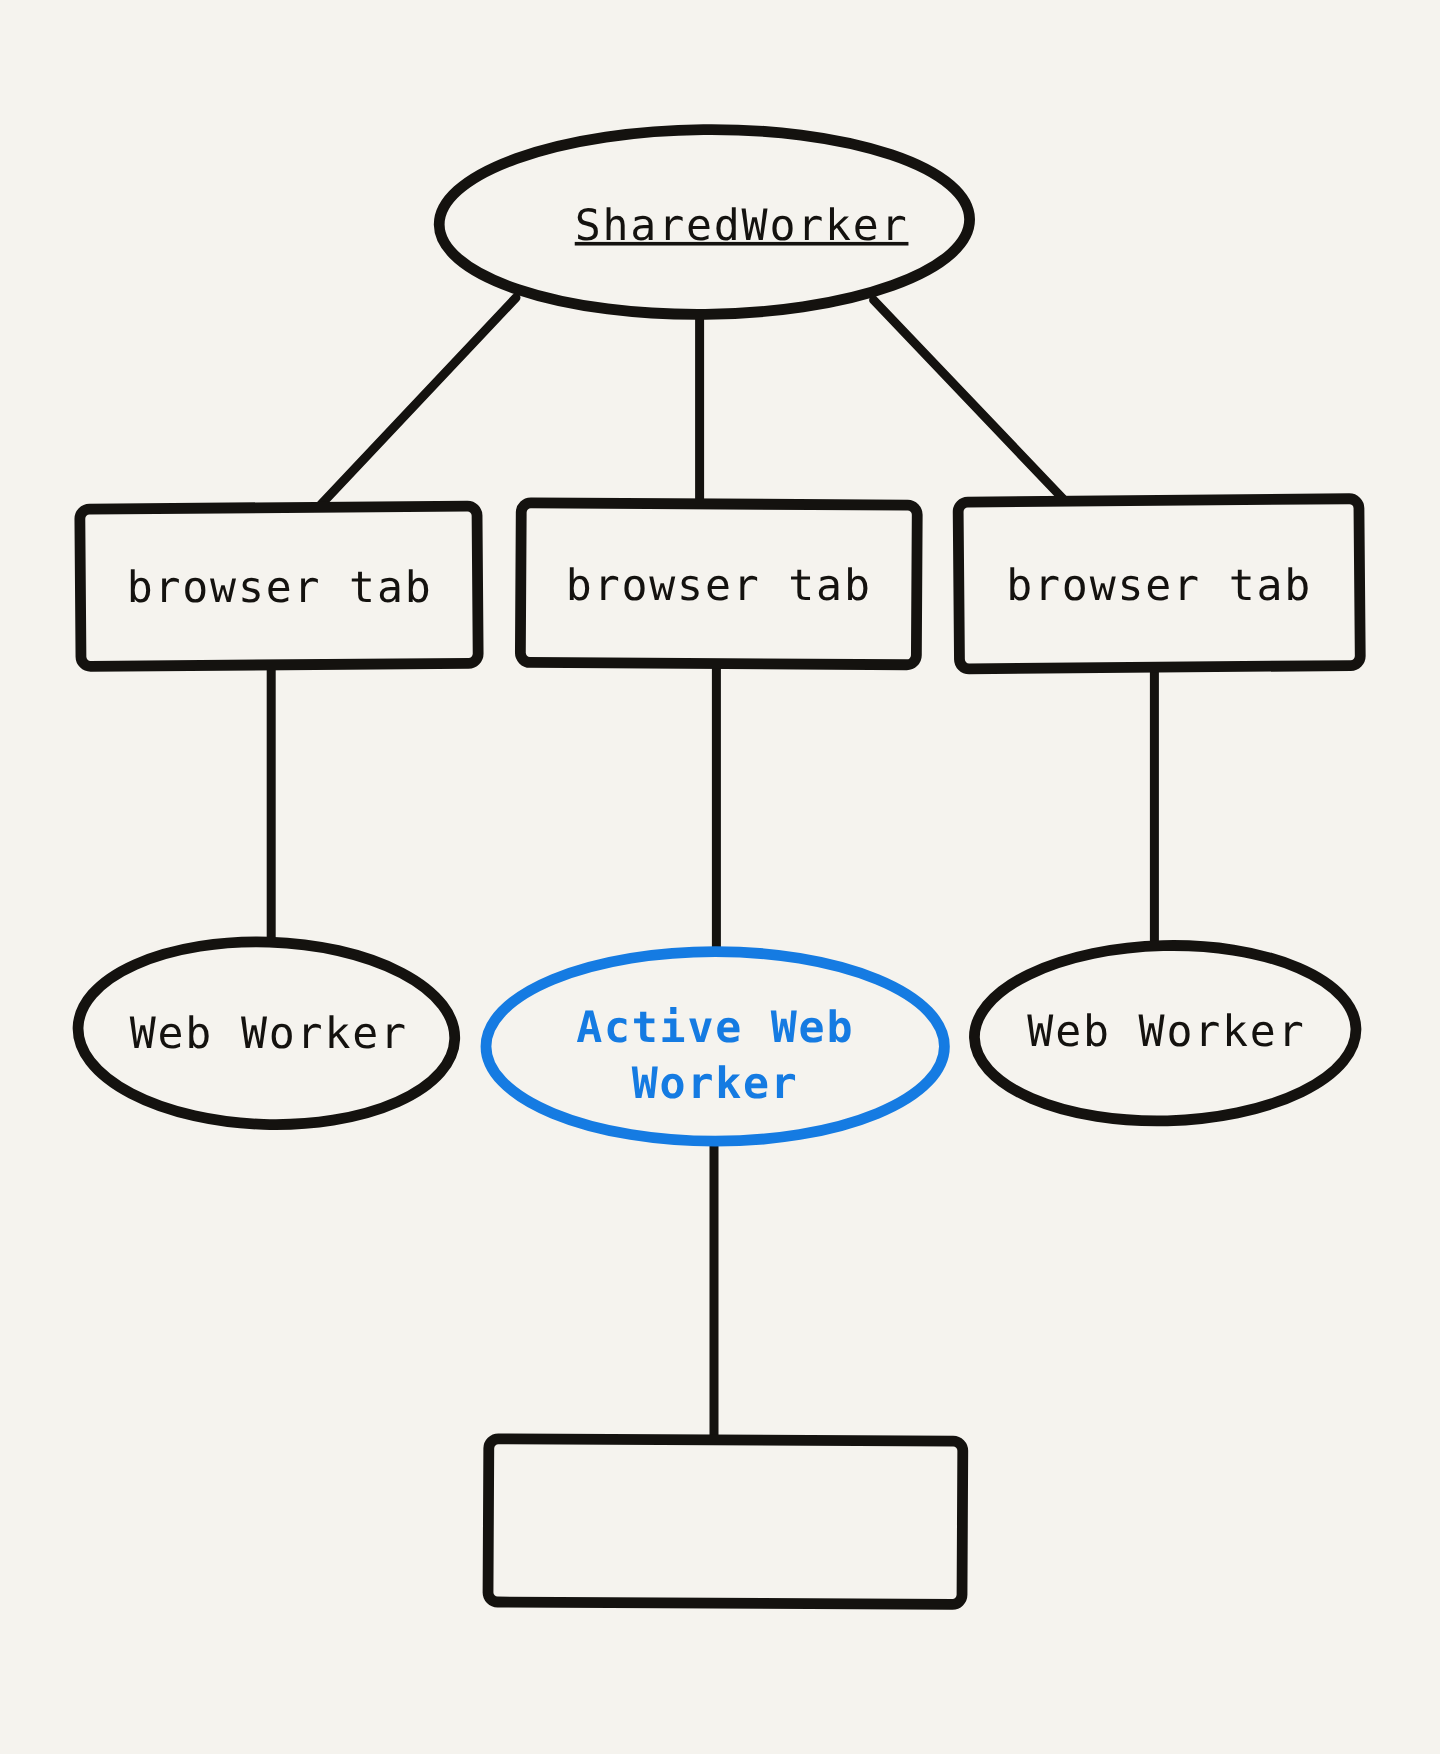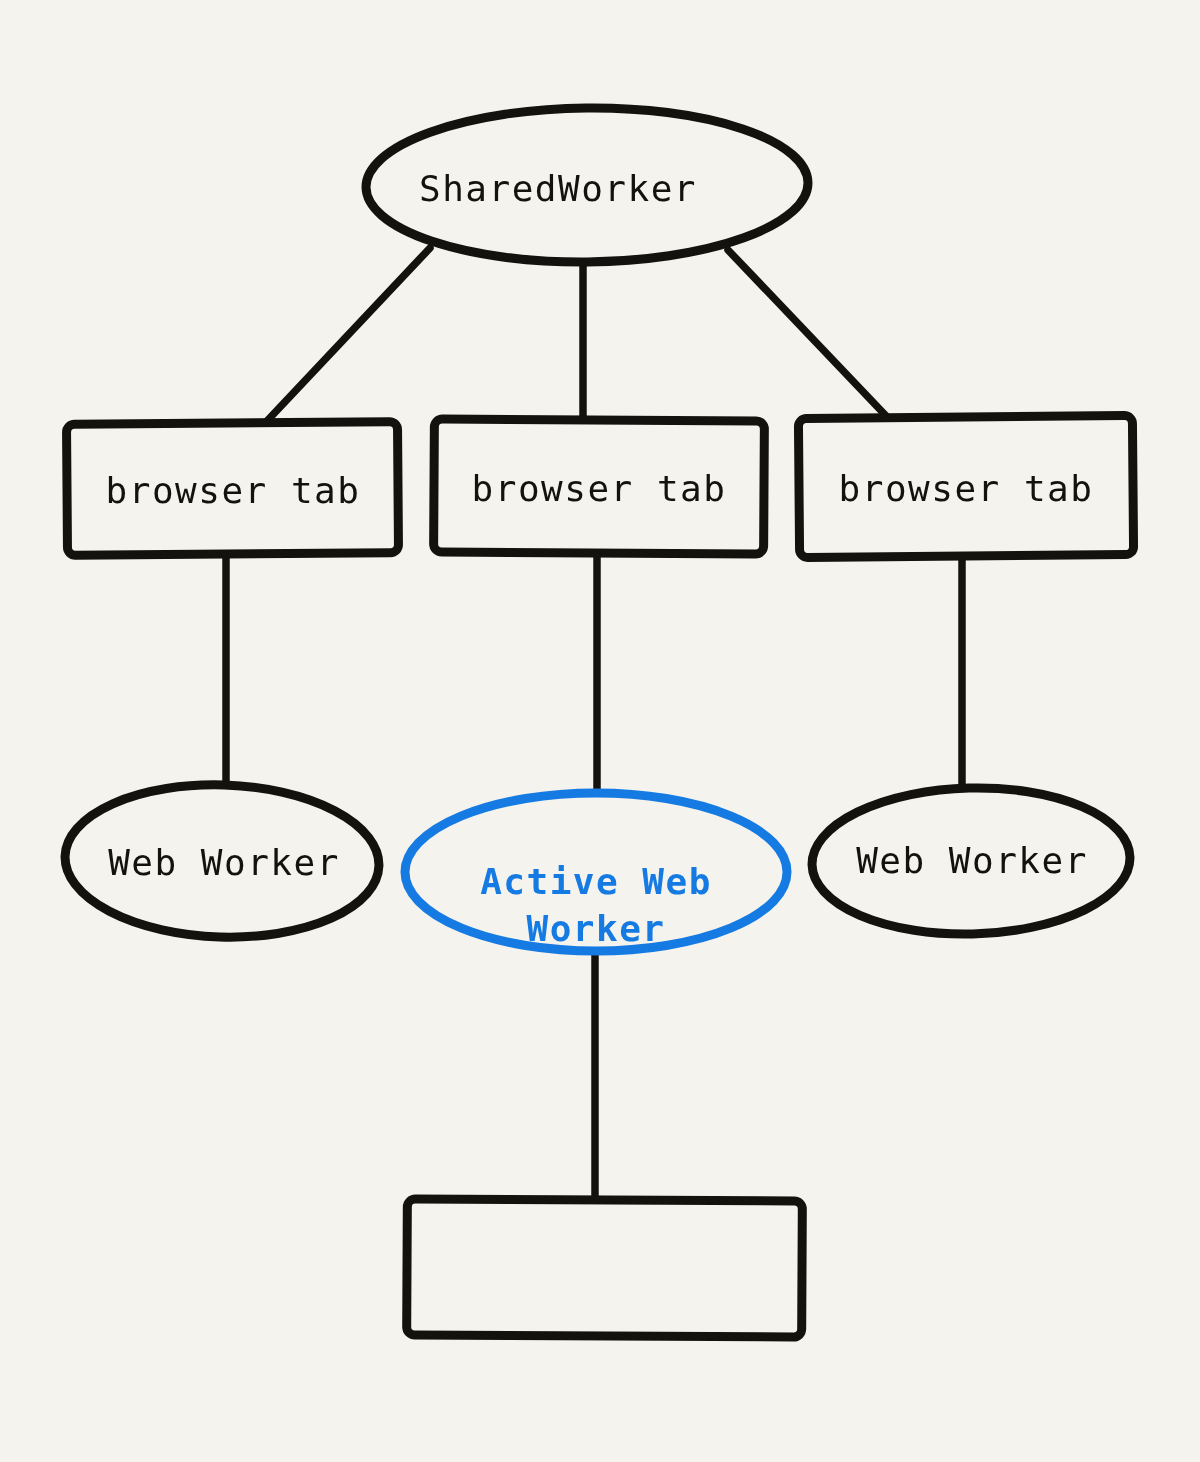--- a/index.html
+++ b/index.html
@@ -85,7 +85,7 @@
     <rect class="shape" x="407" y="1200" width="395" height="136" rx="8" transform="rotate(0.3 604 1268)"></rect>
   </svg>
 
-  <div class="node-label" style="left:558px; top:189px;">SharedWorker</div>
+  <div class="node-label" style="left:618px; top:189px;text-decoration:underline;">SharedWorker</div>
 
   <div class="node-label" style="left:233px; top:491px;">browser tab</div>
 

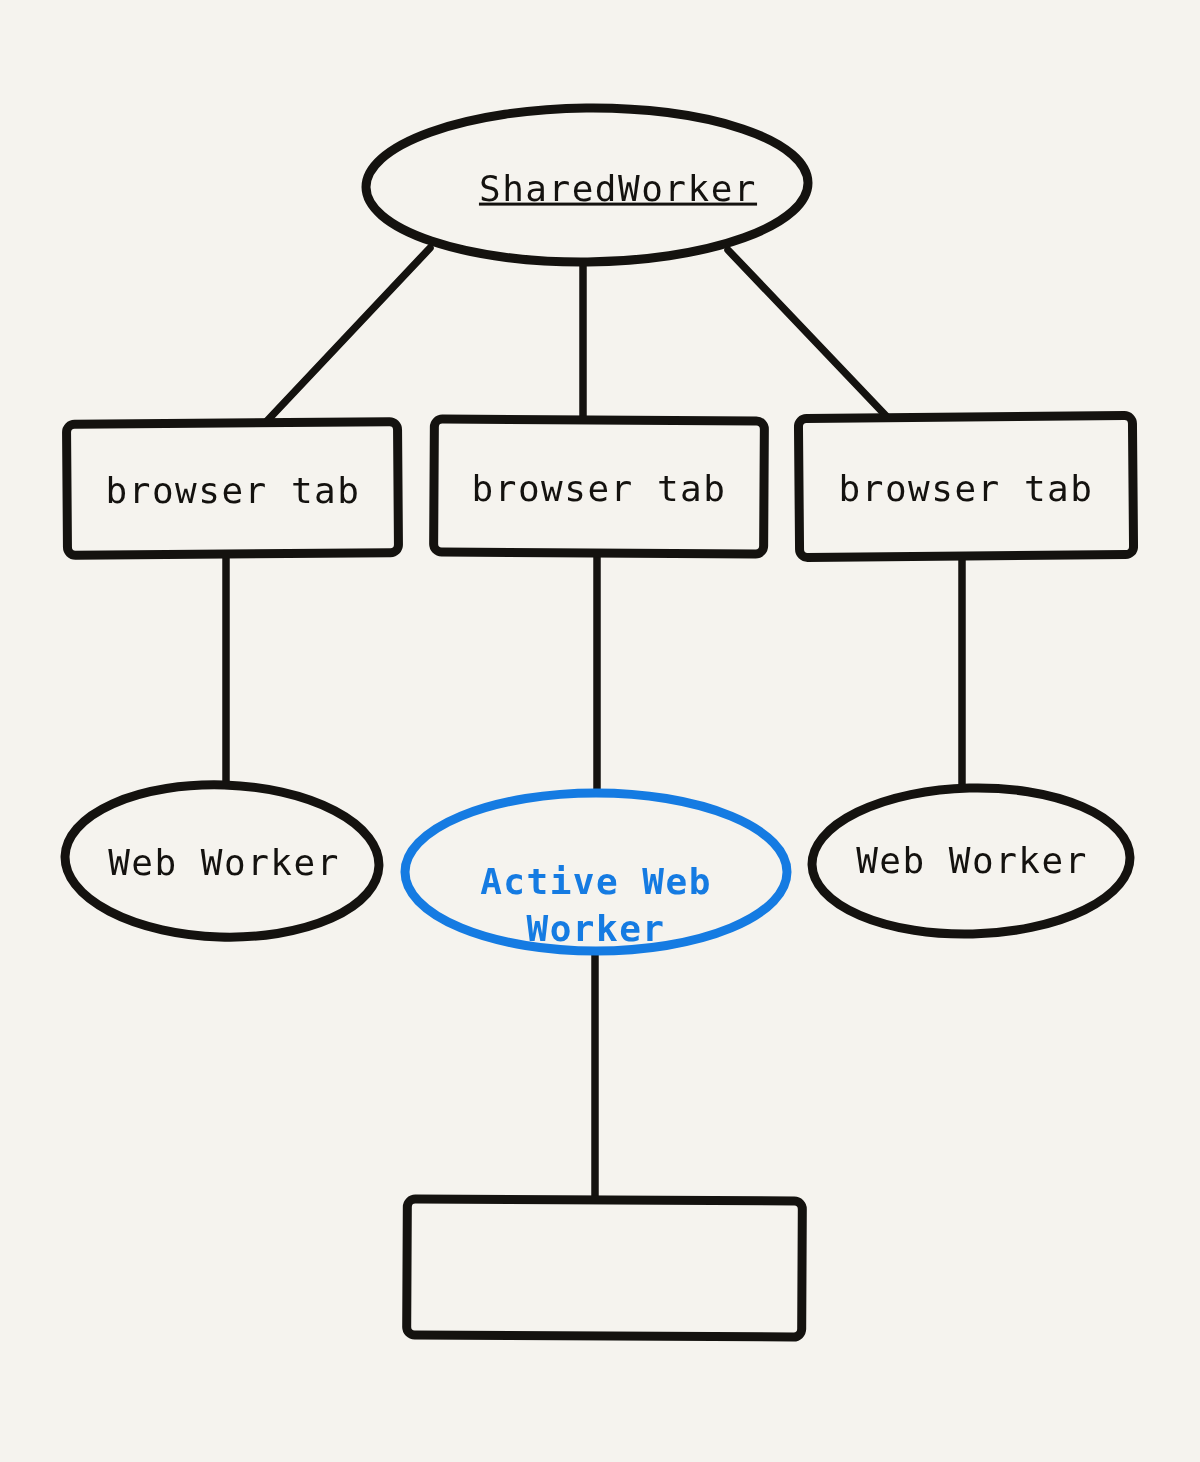--- a/index.html
+++ b/index.html
@@ -51,7 +51,7 @@
     white-space: nowrap;
     font-weight: 500;
   }
-  .node-label.wrap { white-space: normal; margin-top: 25px; }
+  .node-label.wrap { white-space: normal; }
   .node-label.accent {
     color: var(--accent-color);
     font-weight: 700;

